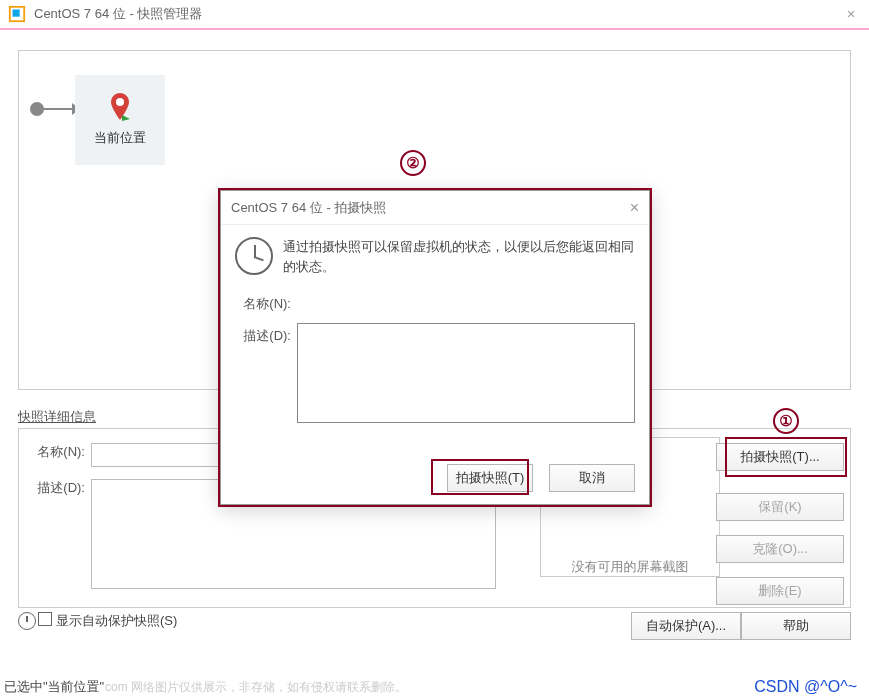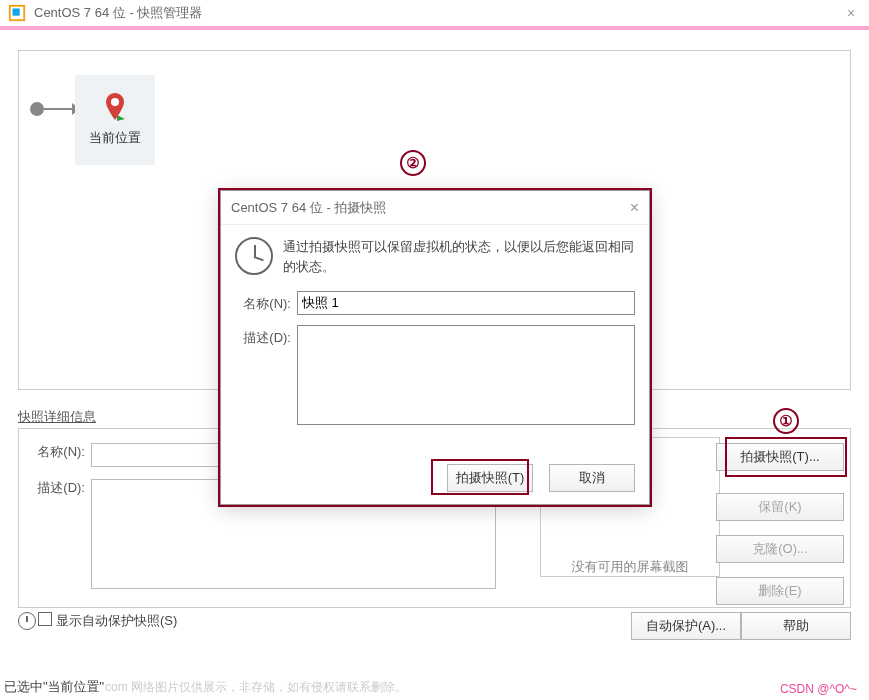--- a/index.html
+++ b/index.html
@@ -5,7 +5,7 @@
 * { box-sizing: border-box; margin: 0; padding: 0; font-family: "Microsoft YaHei", "Segoe UI", sans-serif; font-size: 13px; }
 body { background: #fff; width: 869px; height: 700px; position: relative; overflow: hidden; }
 
-.titlebar { height: 30px; display: flex; align-items: center; padding: 0 8px; border-bottom: 4px solid #f9a8d4; color: #666; }
+.titlebar { height: 30px; display: flex; align-items: center; padding: 0 8px; border-bottom: 2px solid #f9a8d4; color: #666; }
 .titlebar .logo { width: 18px; height: 18px; margin-right: 8px; }
 .titlebar .title { flex: 1; }
 .titlebar .close { width: 20px; text-align: center; color: #999; font-size: 14px; }

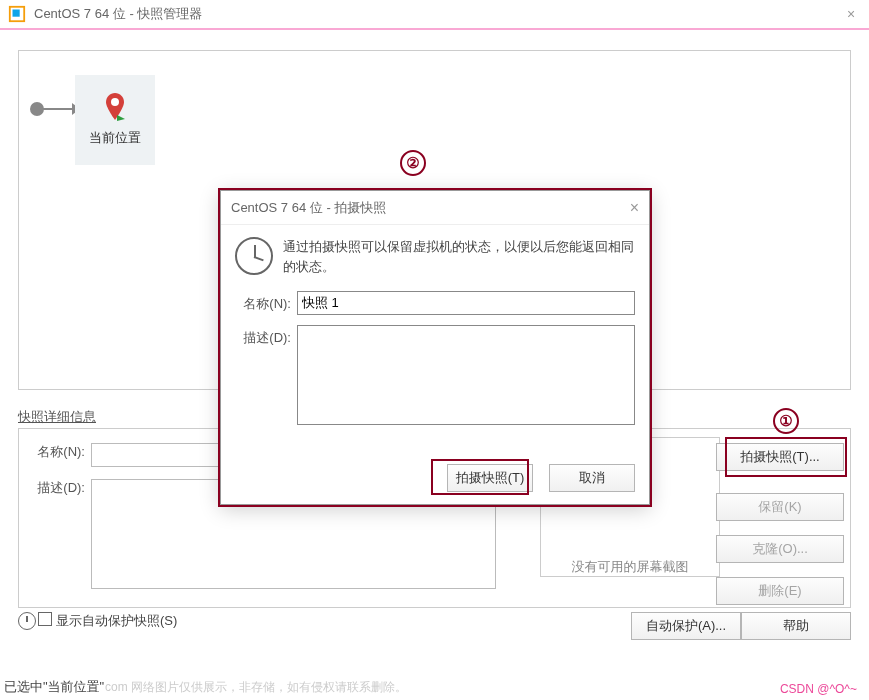--- a/index.html
+++ b/index.html
@@ -12,7 +12,7 @@
 
 .mainarea { position: relative; height: 570px; }
 .tree-panel { position: absolute; left: 18px; top: 20px; right: 18px; height: 340px; border: 1px solid #ccc; background: #fff; }
-.current-pos { position: absolute; left: 75px; top: 45px; width: 80px; height: 90px; background: #eef2f4; display: flex; flex-direction: column; align-items: center; justify-content: center; }
+.current-pos { position: absolute; left: 75px; top: 45px; width: 90px; height: 90px; background: #eef2f4; display: flex; flex-direction: column; align-items: center; justify-content: center; }
 .current-pos .pin { width: 24px; height: 30px; }
 .current-pos .lbl { margin-top: 6px; color: #333; }
 .arrow-dot { position: absolute; left: 30px; top: 72px; width: 14px; height: 14px; background: #888; border-radius: 50%; }

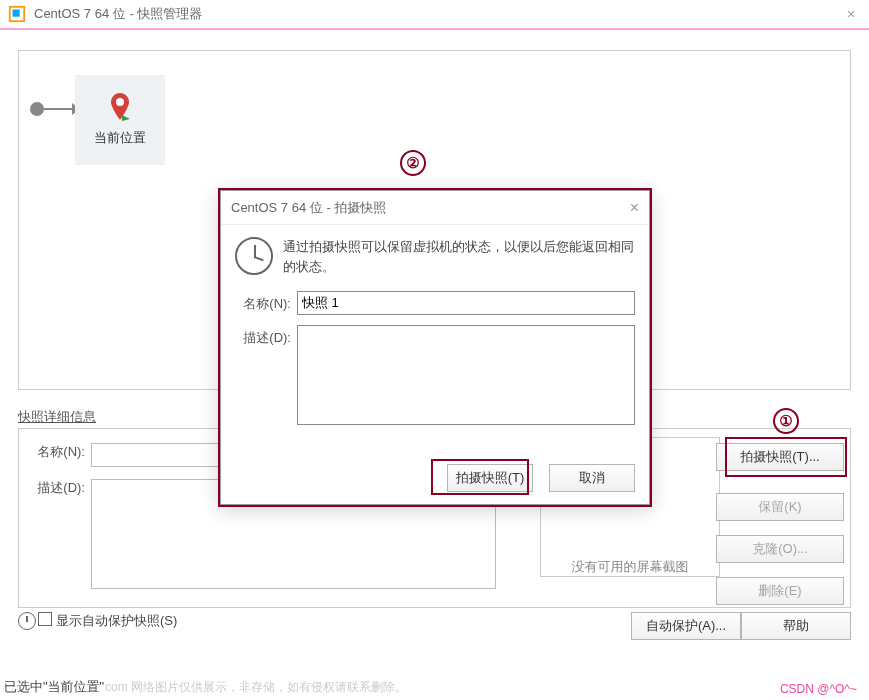--- a/index.html
+++ b/index.html
@@ -149,7 +149,6 @@
     </div>
     <div class="m-row">
       <label>名称(N):</label>
-      <input type="text" value="快照 1" style="">
     </div>
     <div class="m-row">
       <label>描述(D):</label>

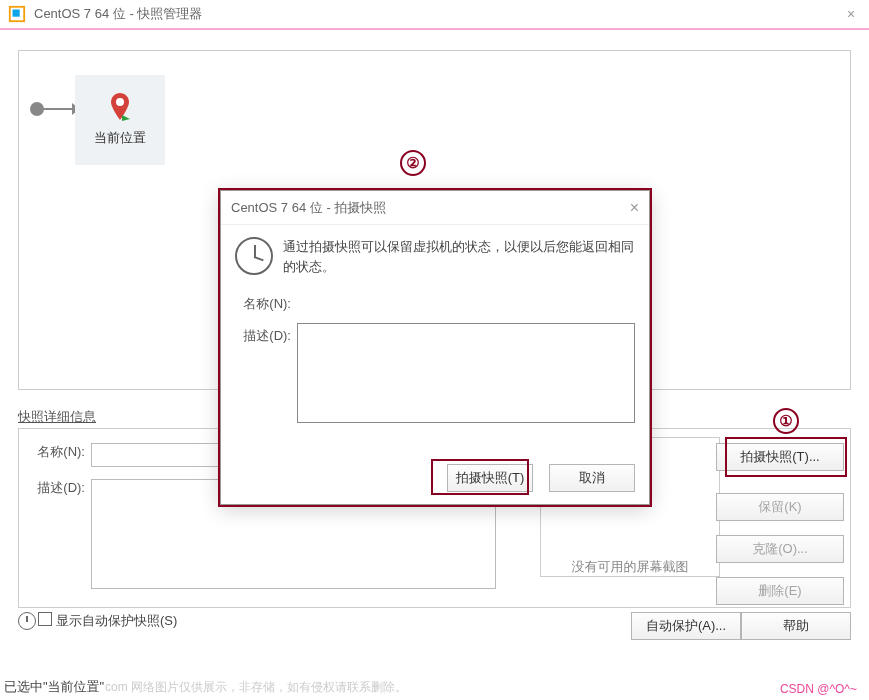--- a/index.html
+++ b/index.html
@@ -50,7 +50,7 @@
 .bbtn.disabled { color: #a5a5a5; }
 
 .statusbar { position: absolute; left: 4px; bottom: 4px; color: #444; }
-.watermark { position: absolute; right: 12px; bottom: 4px; color: #ec4899; font-size: 12px; text-align: center; }
+.watermark { position: absolute; right: 12px; bottom: 4px; color: #1d4ed8; font-size: 16px; text-align: center; }
 .wm2 { position: absolute; left: 105px; bottom: 4px; color: #ccc; font-size: 12px; }
 
 

